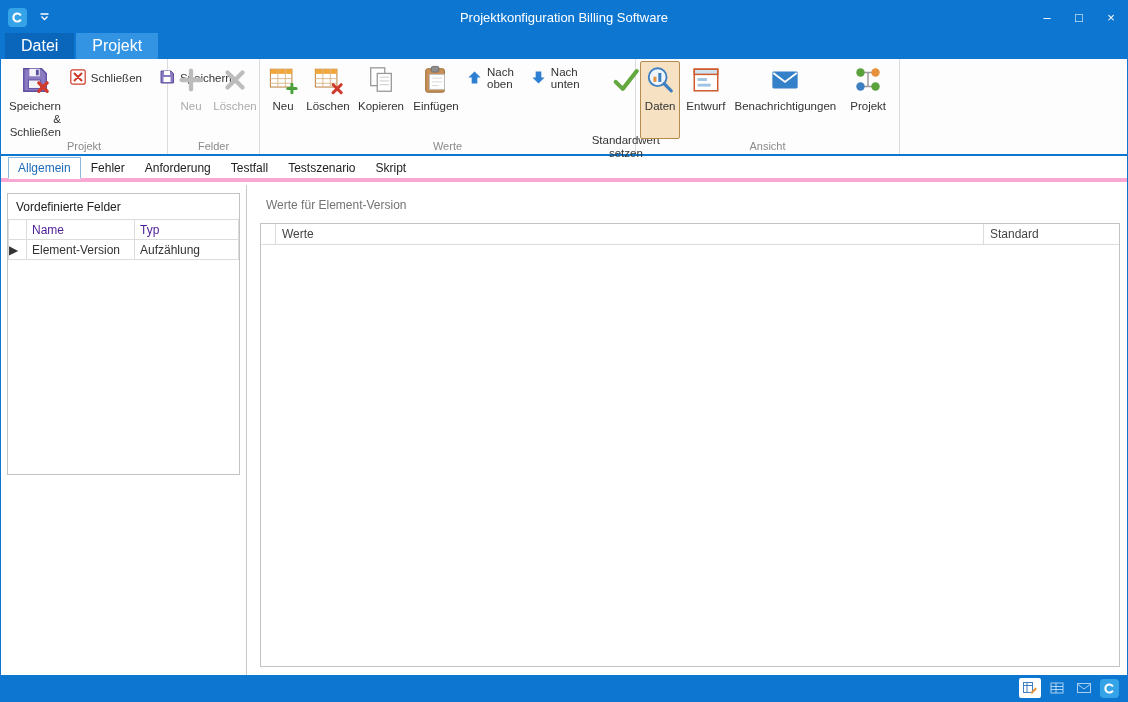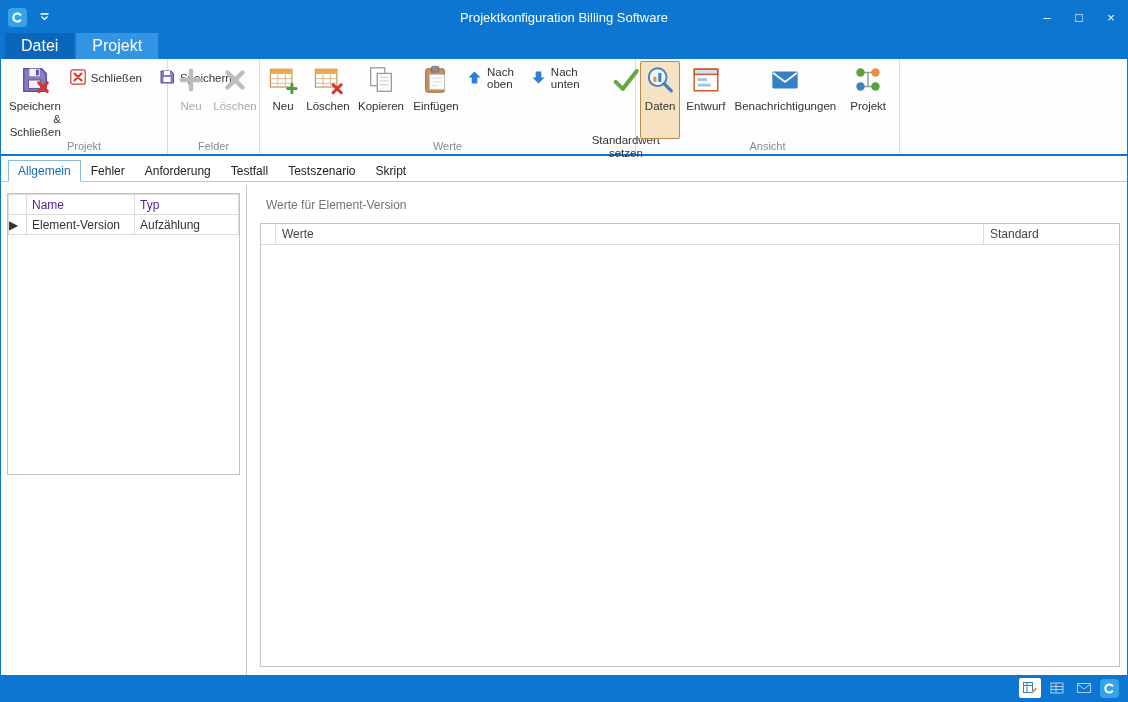--- a/index.html
+++ b/index.html
@@ -40,7 +40,7 @@
   .nowrap { white-space:nowrap; }
 
   
-  .doctabs { height:26px; background:#fff; border-bottom:1px solid #f9a8d4; display:flex;
+  .doctabs { height:26px; background:#fff; border-bottom:4px solid #f9a8d4; display:flex;
              align-items:flex-end; padding-left:7px; }
   .dtab { height:22px; padding:0 9px; display:flex; align-items:center; font-size:12px; color:#222;
           border:1px solid transparent; margin-bottom:-1px; cursor:default; }

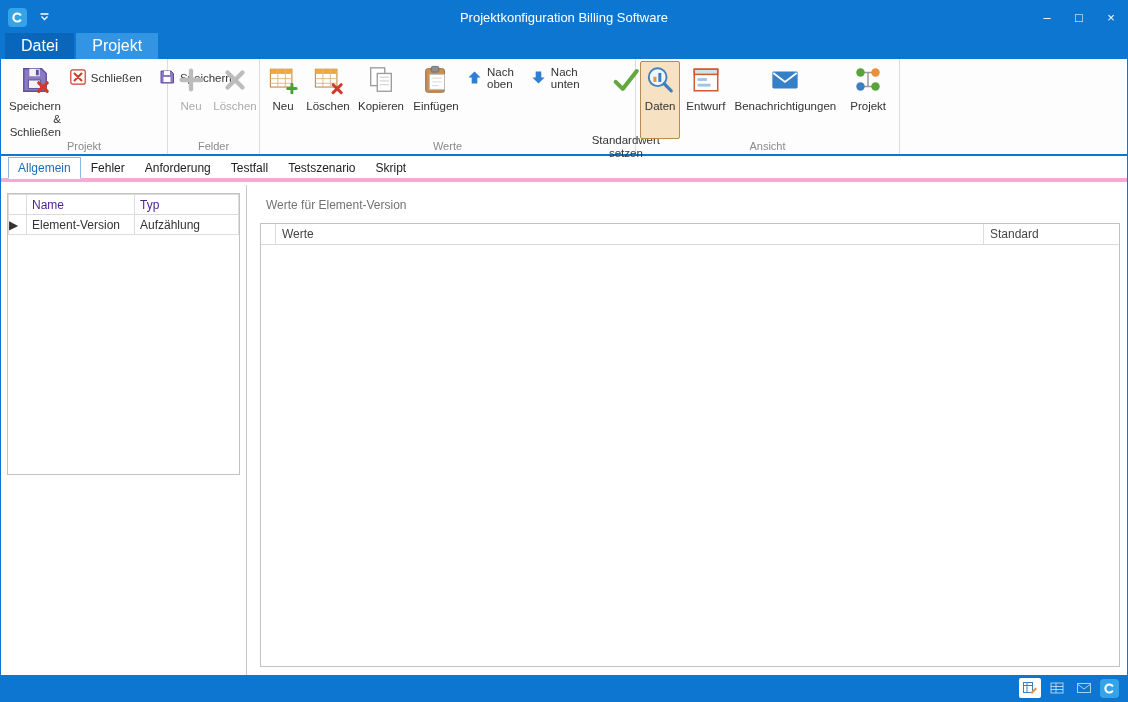--- a/index.html
+++ b/index.html
@@ -300,6 +300,7 @@
   <div class="content">
 
     <div class="left-panel">
+      <div class="left-panel-title">Vordefinierte Felder</div>
       <table class="grid">
         <colgroup>
             <col class="ind-col" style="width:18px">

